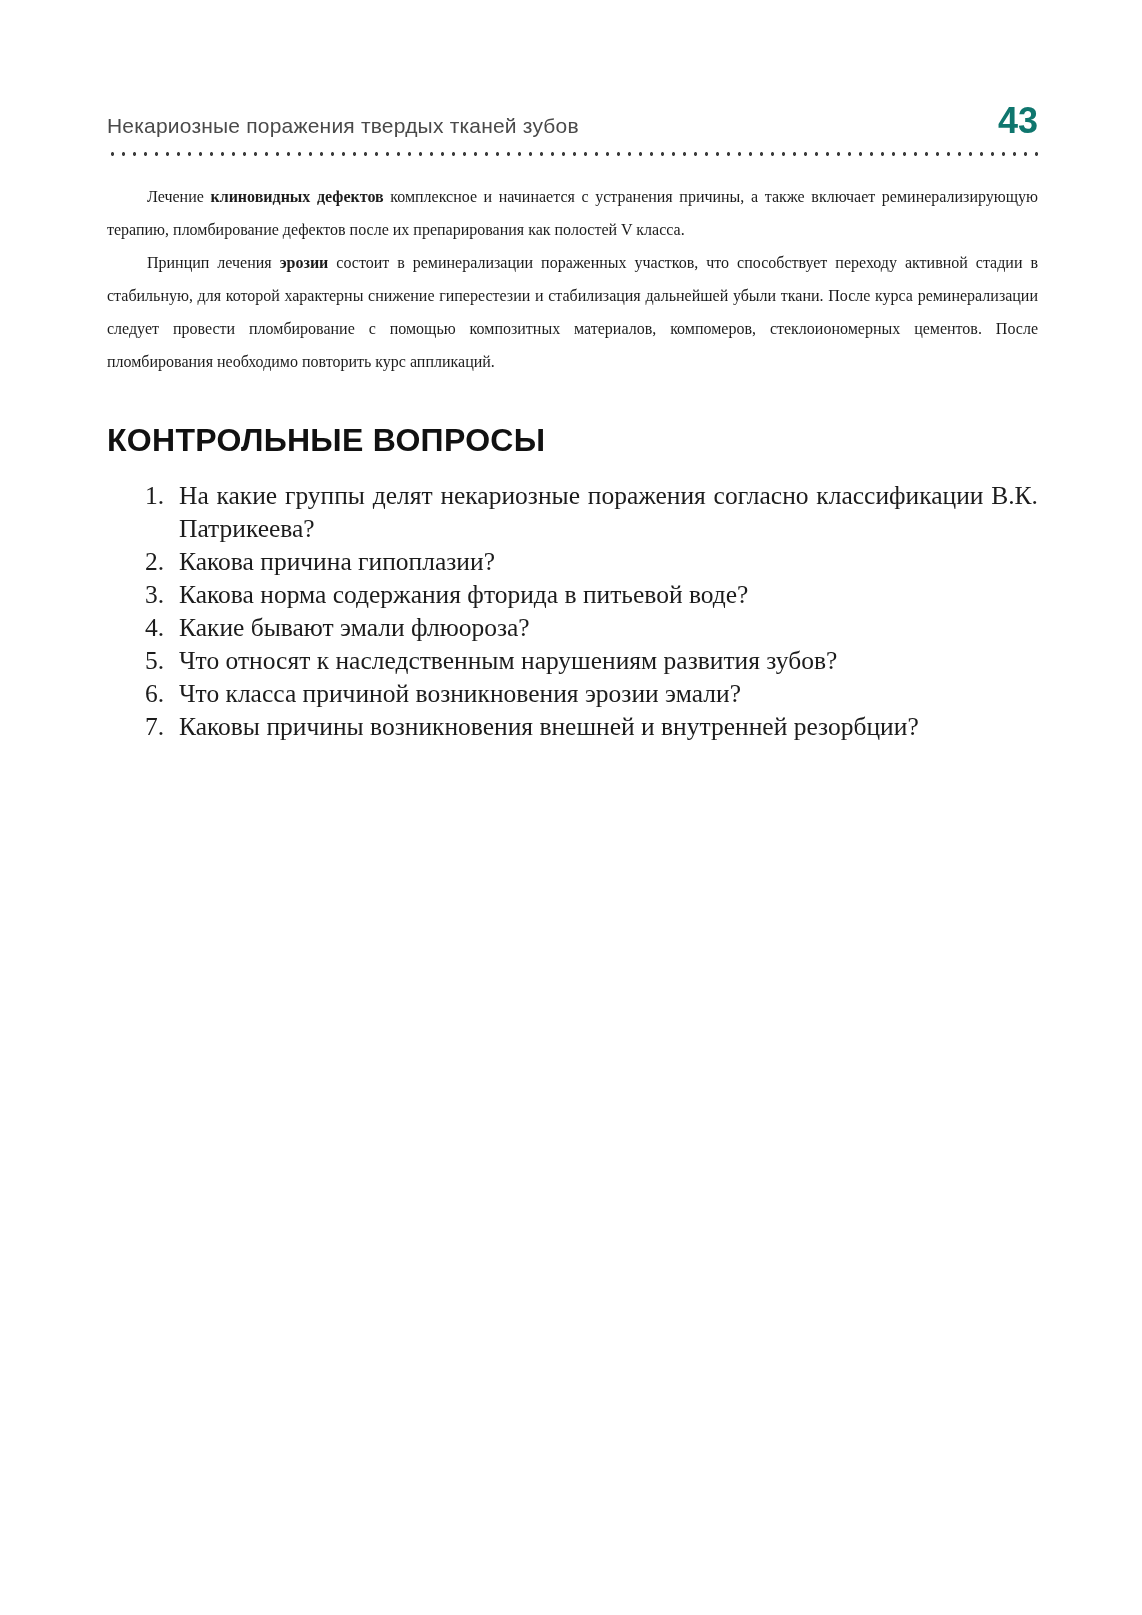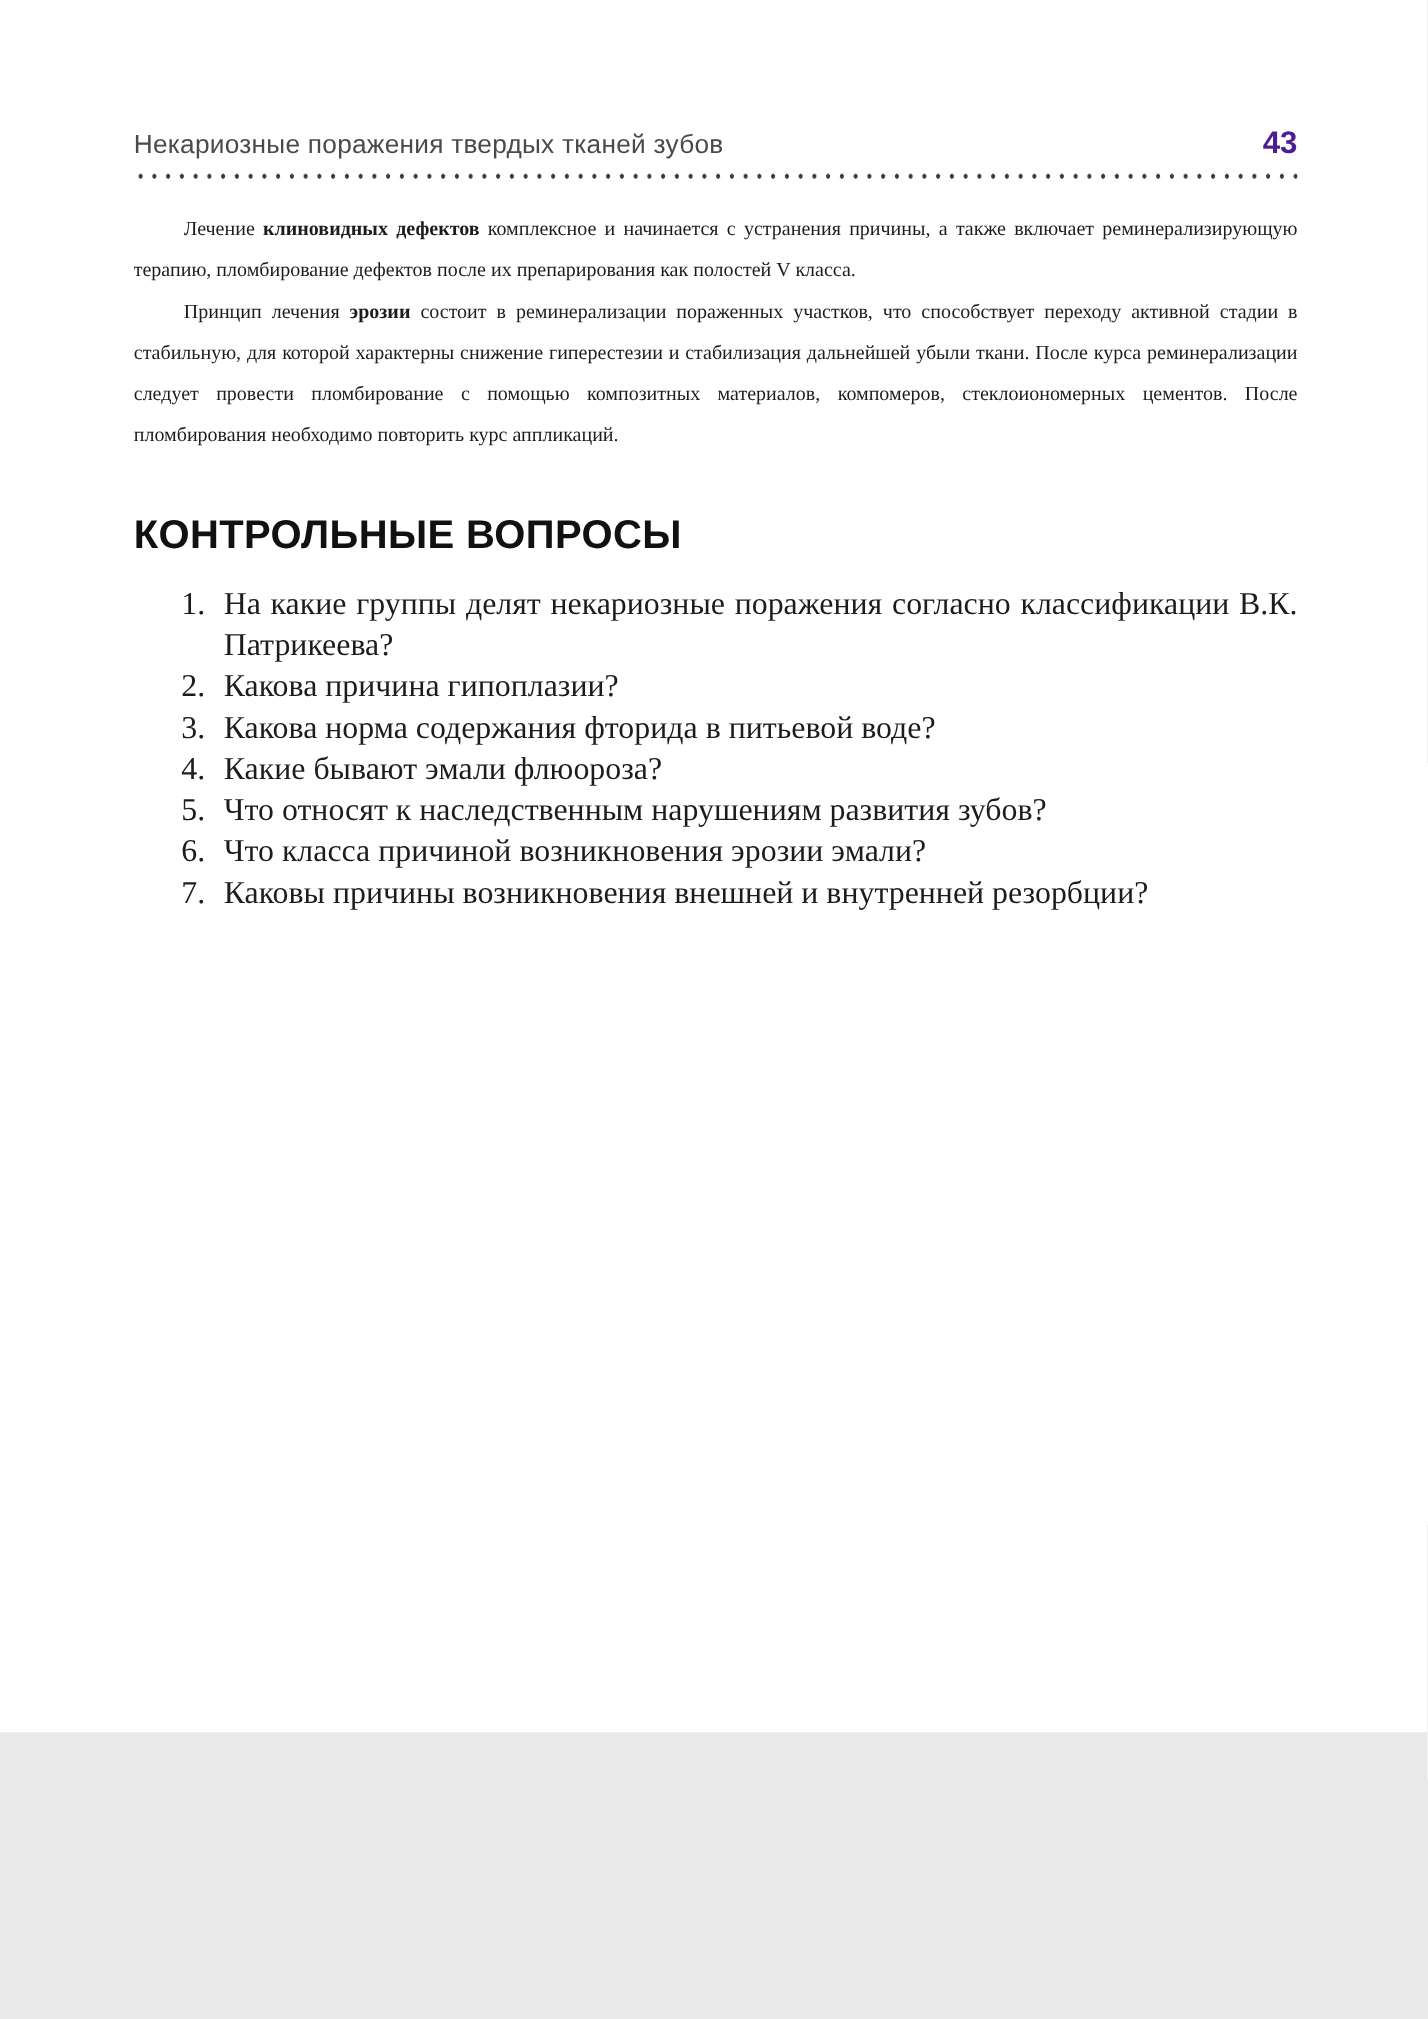--- a/index.html
+++ b/index.html
@@ -10,7 +10,7 @@
   .page {
     position: relative;
     width: 1142px;
-    height: 1386px;
+    height: 1615px;
     margin: 0 auto;
     background: #ffffff;
     box-sizing: border-box;

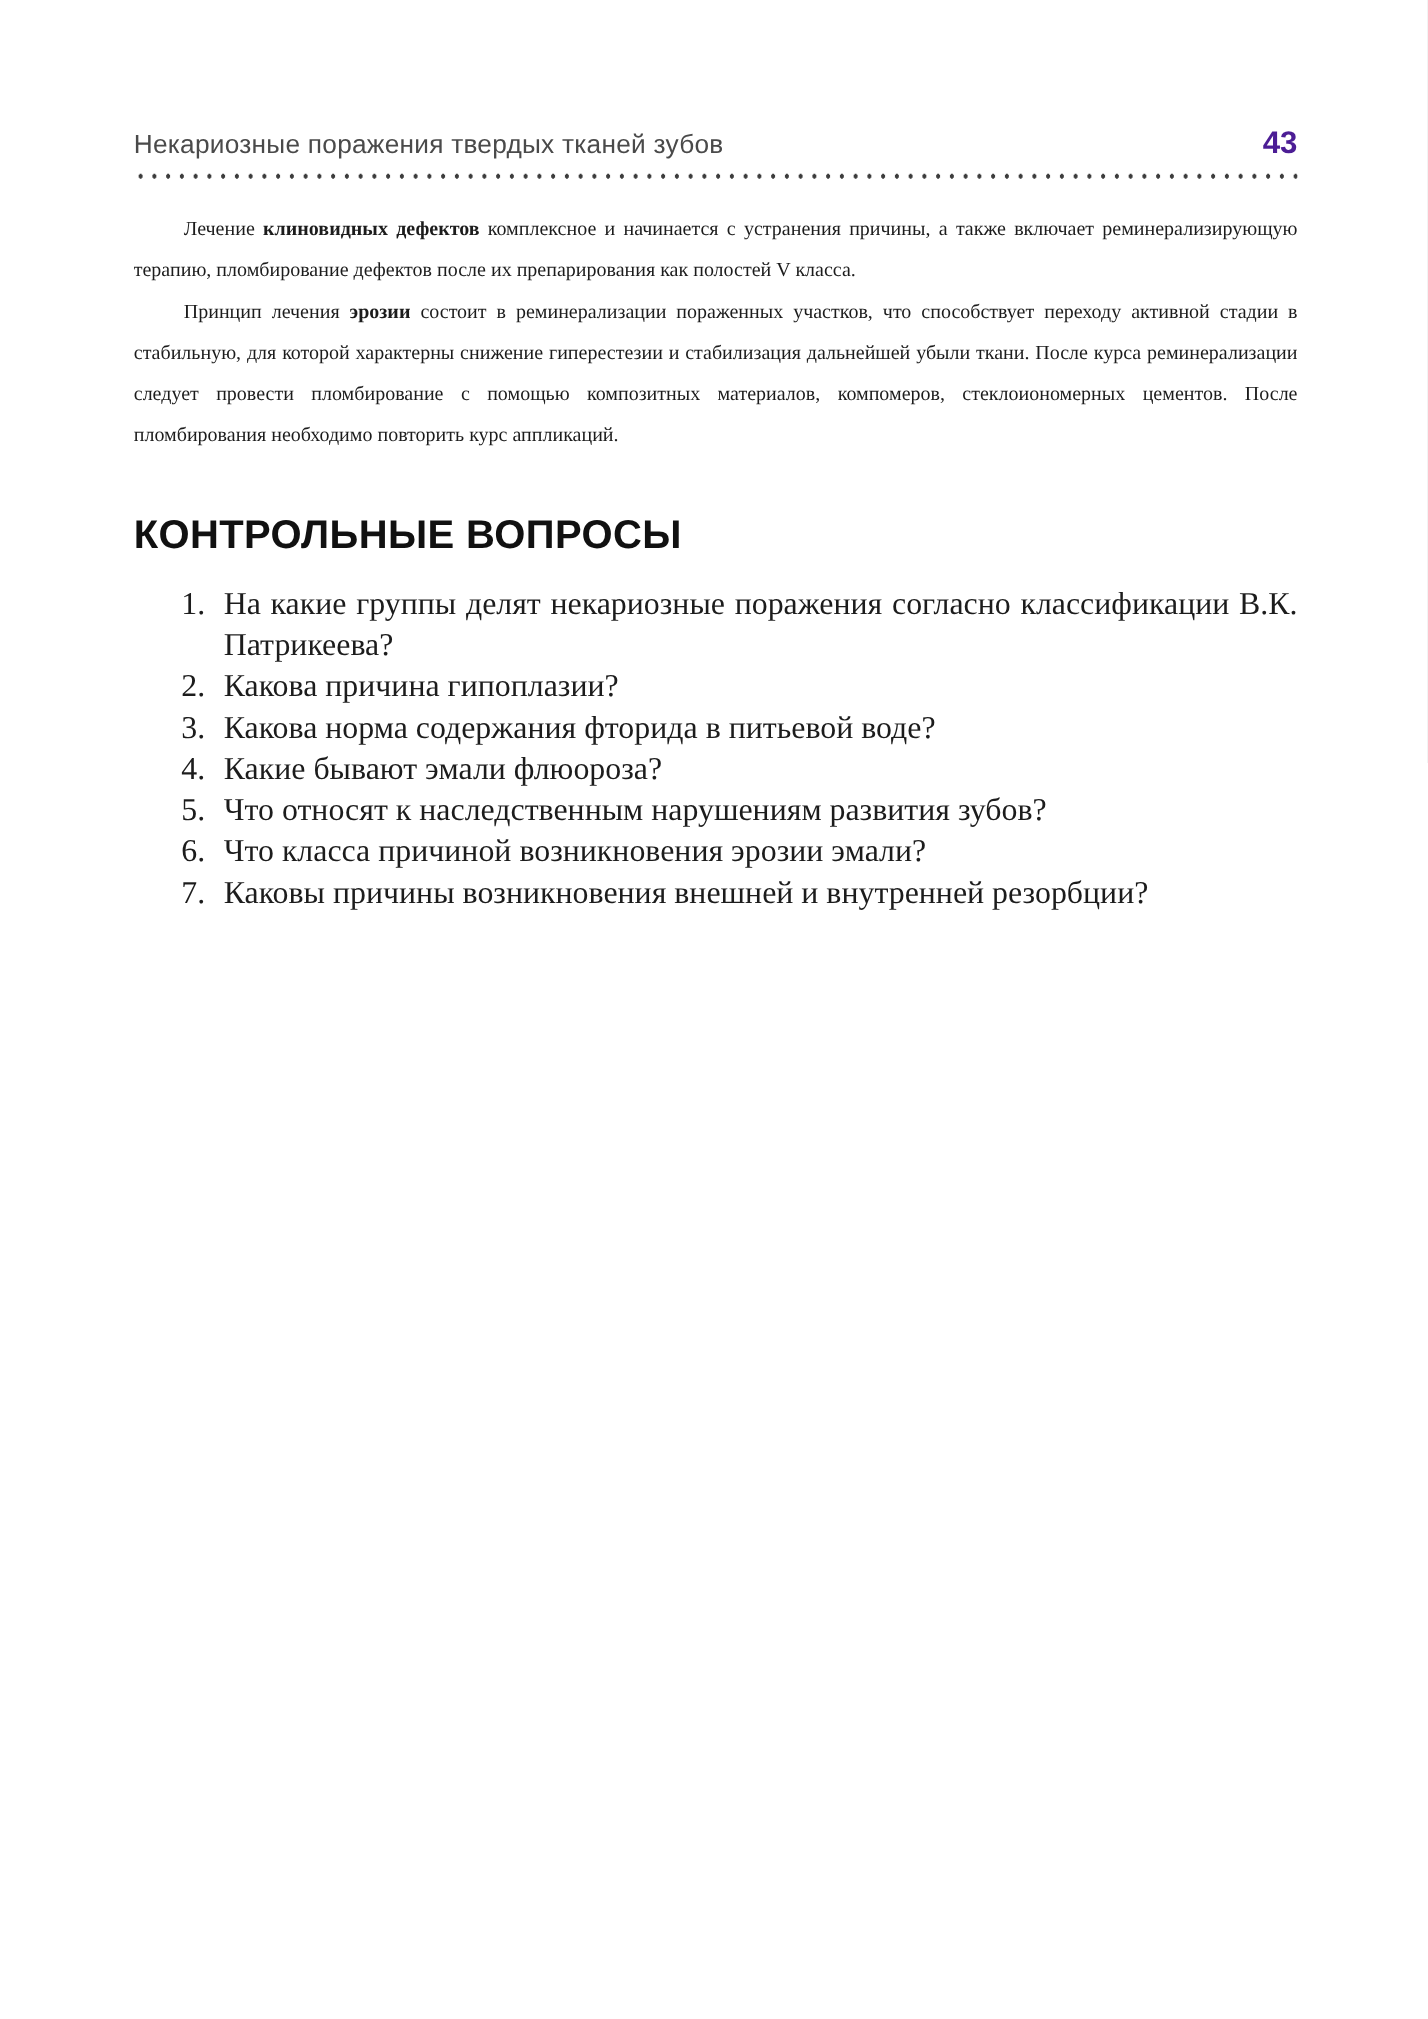--- a/index.html
+++ b/index.html
@@ -33,9 +33,9 @@
   }
   .page-number {
     font-family: "Liberation Sans", sans-serif;
-    font-size: 25px;
+    font-size: 36px;
     font-weight: 700;
-    color: #4c1d95;
+    color: #0f766e;
     text-align: right;
   }
   .dotted-rule {

